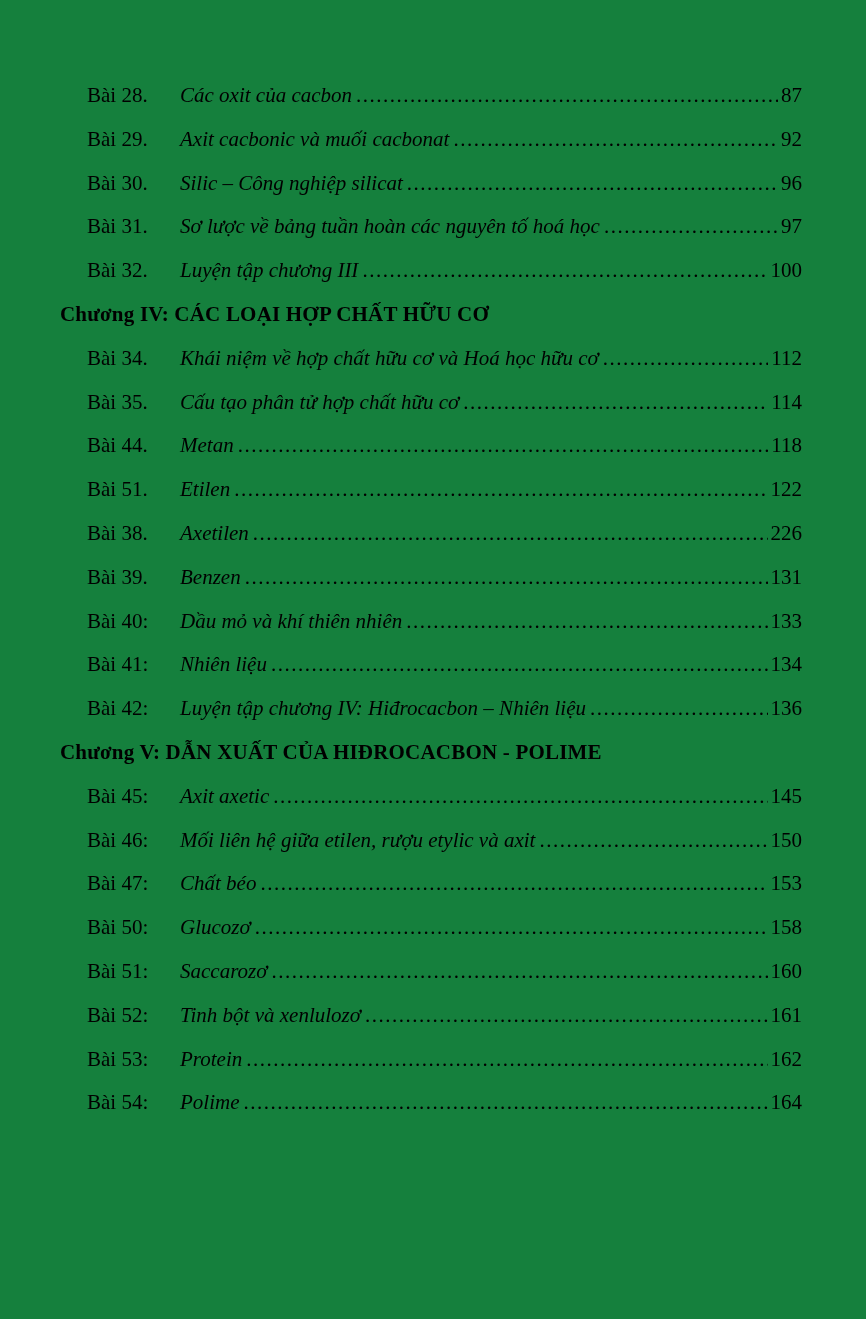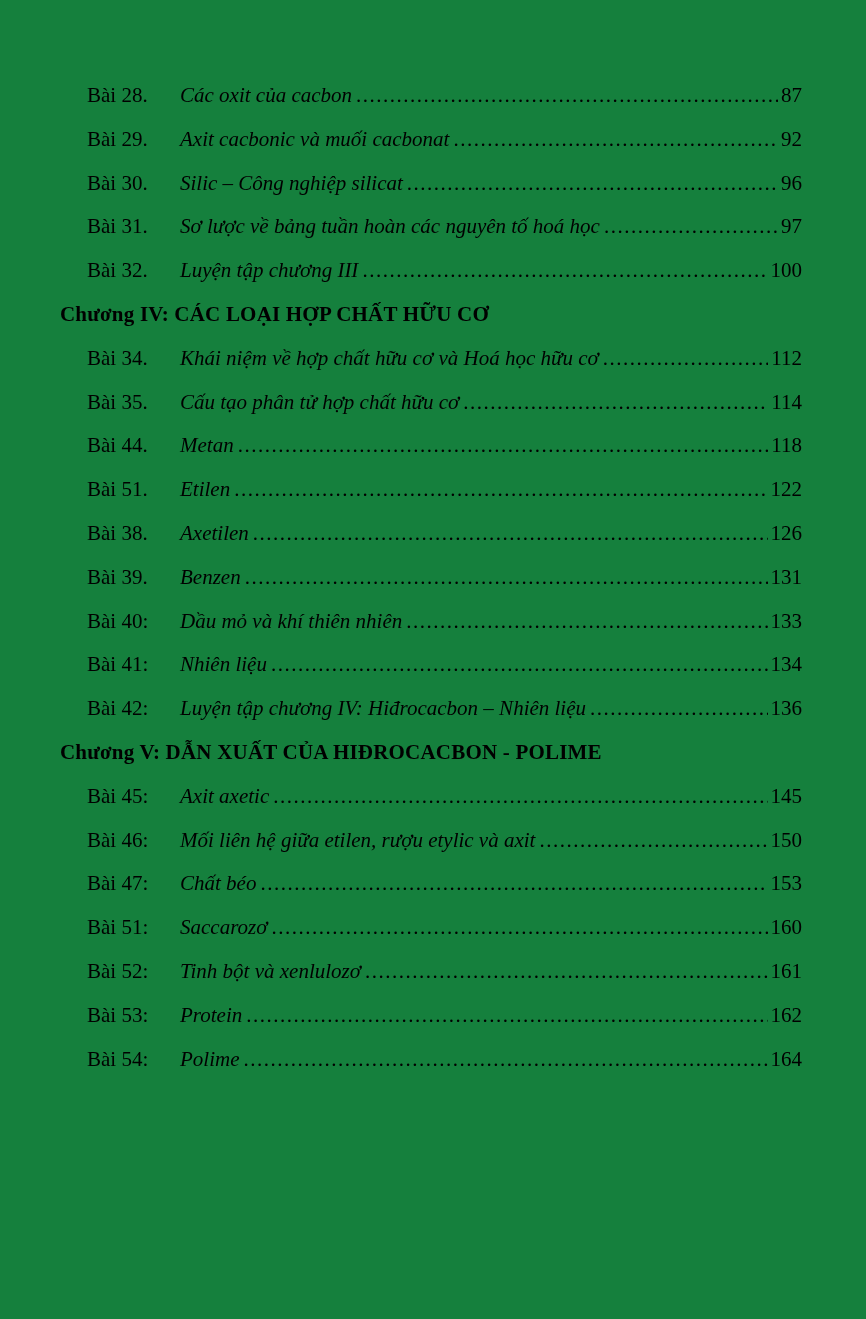--- a/index.html
+++ b/index.html
@@ -137,7 +137,7 @@
     <span class="lbl">Bài 38.</span>
     <span class="ttl">Axetilen</span>
     <span class="dots"></span>
-    <span class="pg">126</span>
+    <span class="pg">226</span>
   </div>
 
   <div class="toc-row">

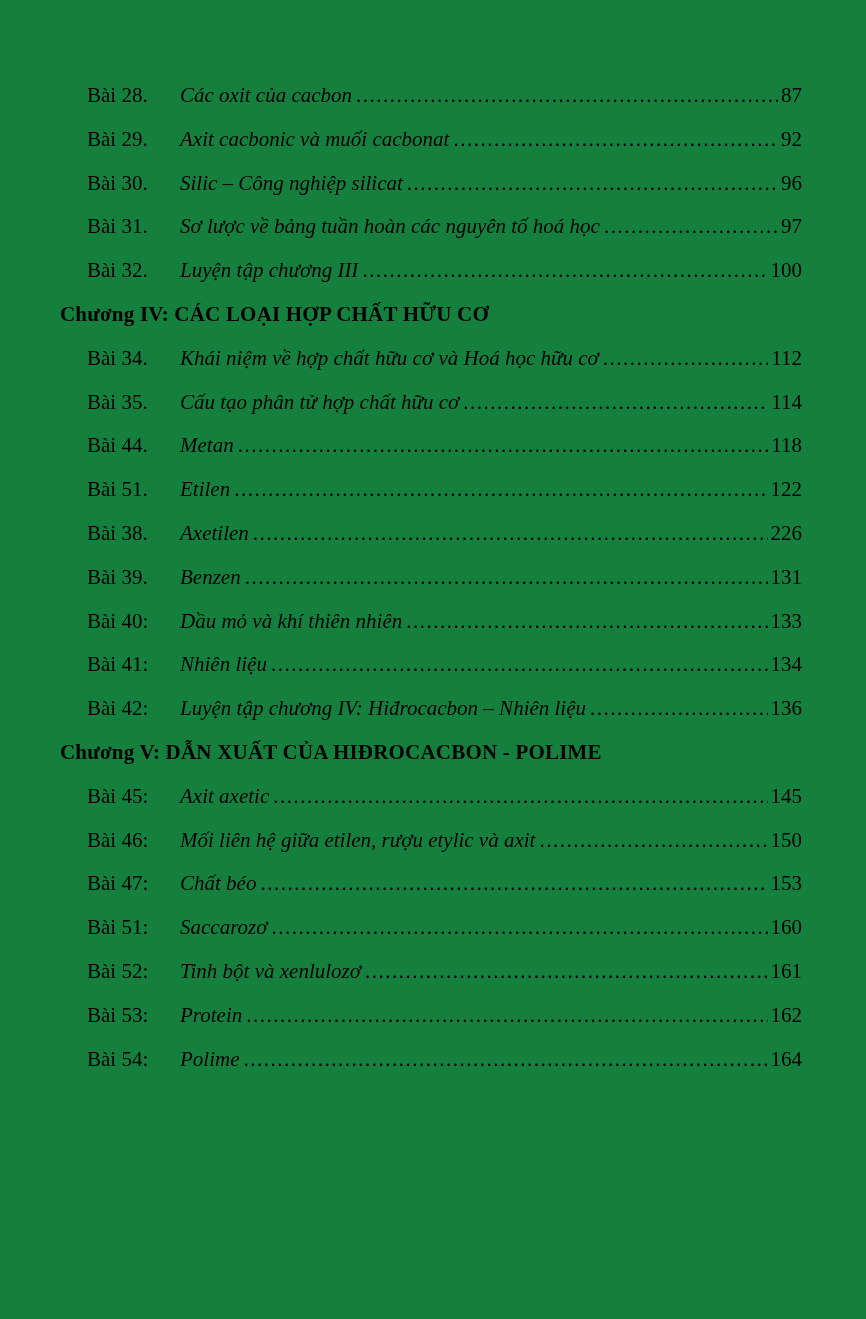--- a/index.html
+++ b/index.html
@@ -193,6 +193,12 @@
   </div>
 
 
+  <div class="toc-row">
+    <span class="lbl">Bài 50:</span>
+    <span class="ttl">Glucozơ</span>
+    <span class="dots"></span>
+    <span class="pg">158</span>
+  </div>
 
   <div class="toc-row">
     <span class="lbl">Bài 51:</span>

